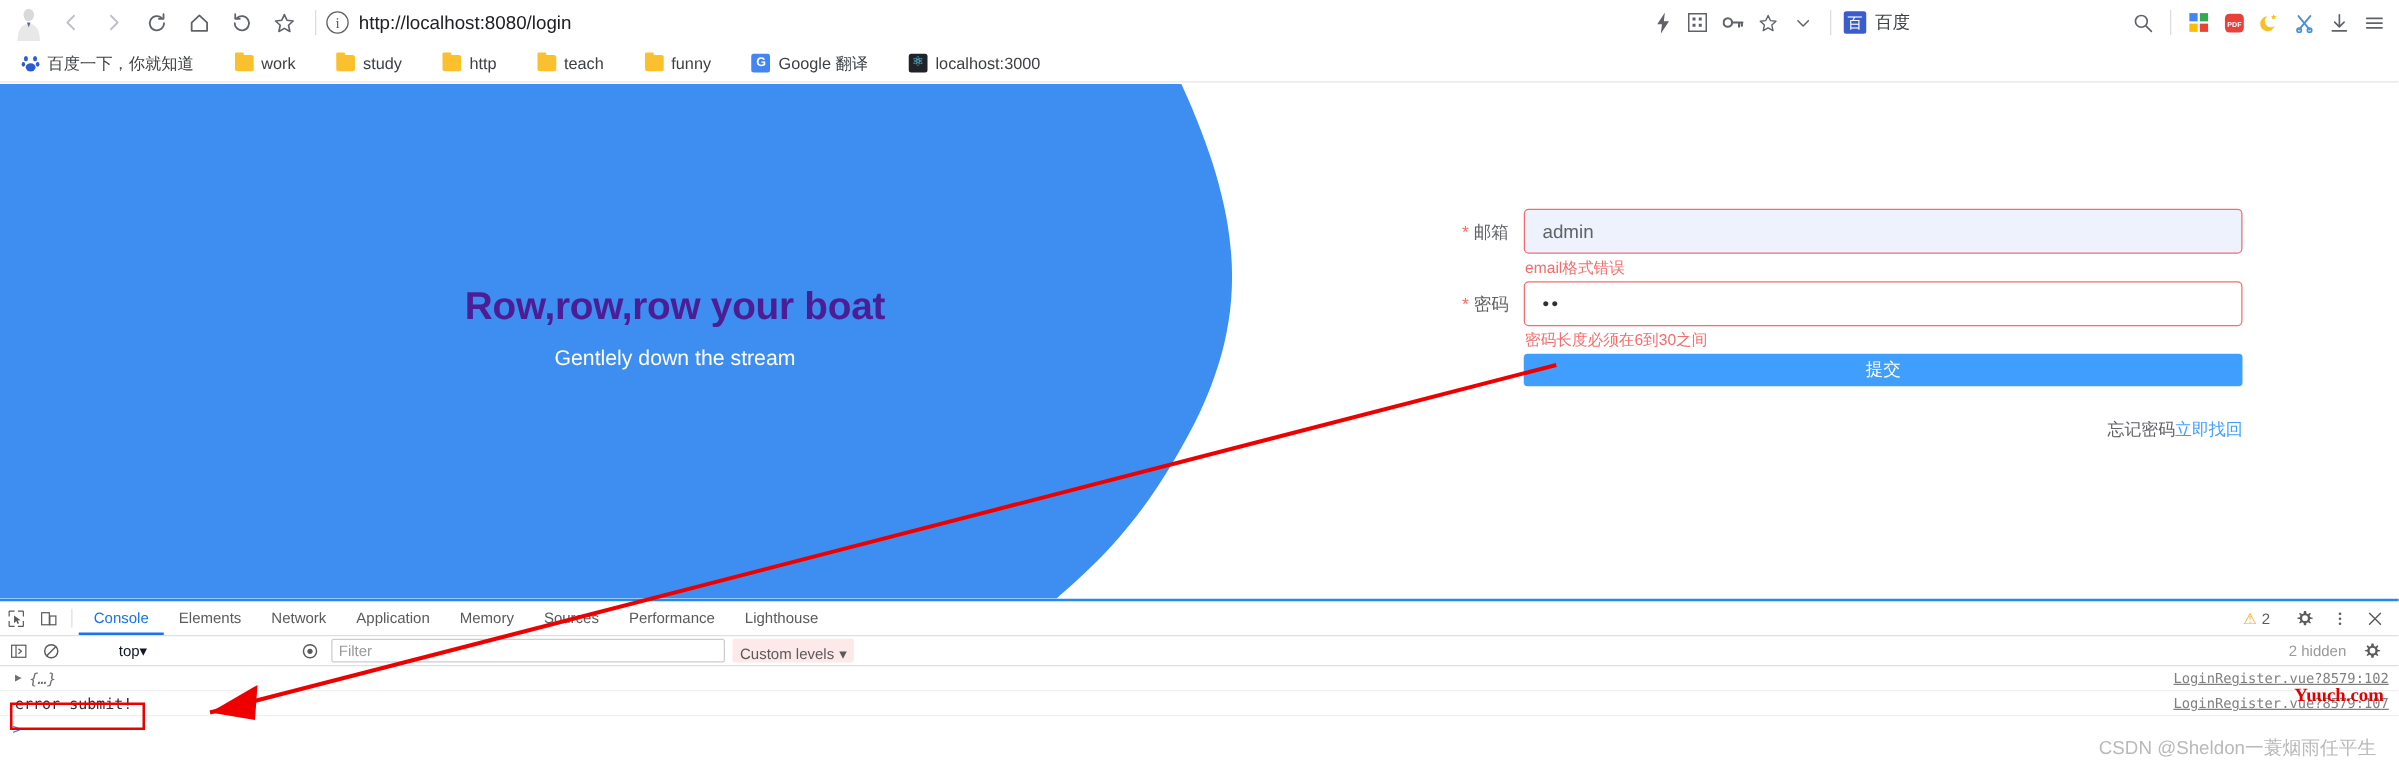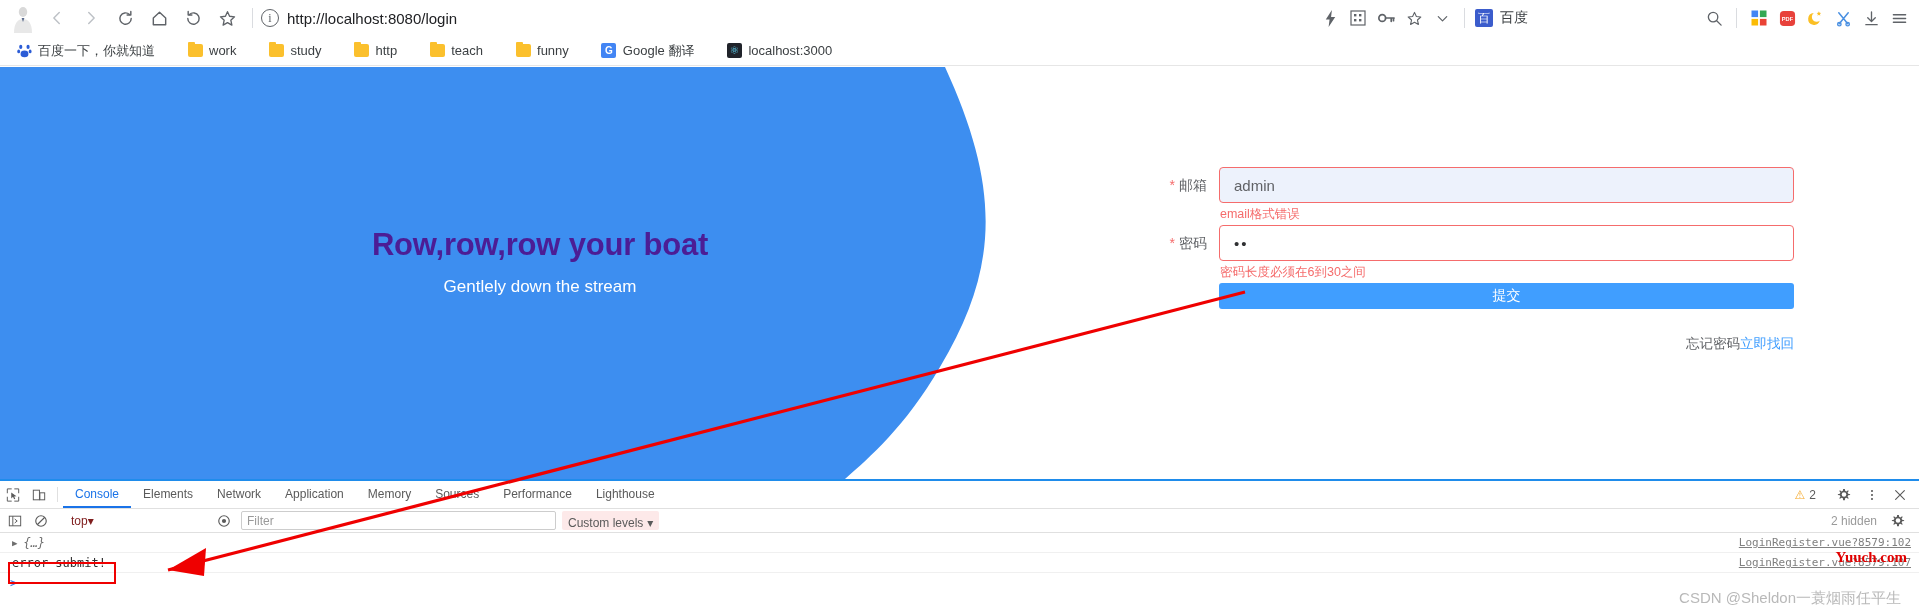--- a/index.html
+++ b/index.html
@@ -192,7 +192,7 @@
   }
   .ctx-select {
     display: flex; align-items: center; justify-content: flex-start;
-    width: 135px; height: 19px; padding: 0 4px 0 6px; font-size: 12px; color: #7f1d1d;
+    width: 135px; height: 19px; padding: 0 4px 0 6px; font-size: 12px; color: #0f172a; margin-left: 24px;
   }
   .filter-input {
     width: 315px; height: 19px; border: 1px solid #cdcdcd; border-radius: 2px;

